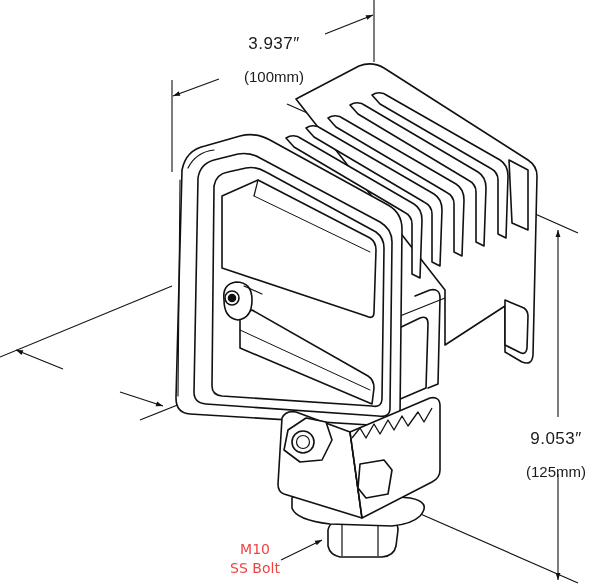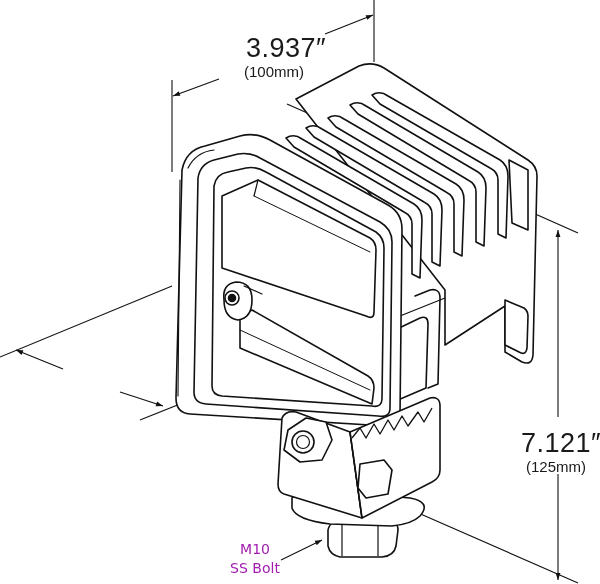--- a/index.html
+++ b/index.html
@@ -6,7 +6,7 @@
     body { width: 600px; height: 584px; position: relative; overflow: hidden; font-family: "Liberation Sans", sans-serif; }
     #drawing { position: absolute; left: 0; top: 0; width: 600px; height: 584px; }
     .dim-label { position: absolute; color: #1a1a1a; text-align: center; line-height: 1; }
-    .dim-label .inch { display: block; font-size: 27px; letter-spacing: 0.5px; text-align: right; }
+    .dim-label .inch { display: block; font-size: 17px; letter-spacing: 0.5px; }
     .dim-label .mm { display: block; font-size: 15px; margin-top: 2px; }
     .callout { position: absolute; color: #a21caf; font-family: "DejaVu Sans", sans-serif; font-size: 14px; line-height: 19px; text-align: center; }
   </style>

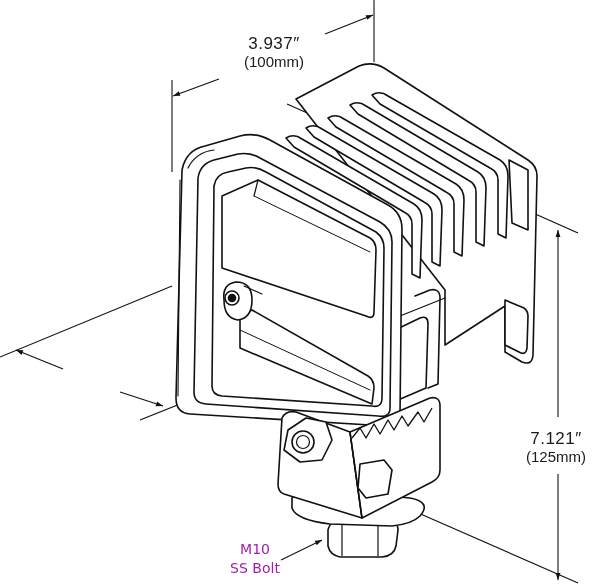--- a/index.html
+++ b/index.html
@@ -7,7 +7,7 @@
     #drawing { position: absolute; left: 0; top: 0; width: 600px; height: 584px; }
     .dim-label { position: absolute; color: #1a1a1a; text-align: center; line-height: 1; }
     .dim-label .inch { display: block; font-size: 17px; letter-spacing: 0.5px; }
-    .dim-label .mm { display: block; font-size: 15px; margin-top: 2px; }
+    .dim-label .mm { display: block; font-size: 15px; margin-top: 17px; }
     .callout { position: absolute; color: #a21caf; font-family: "DejaVu Sans", sans-serif; font-size: 14px; line-height: 19px; text-align: center; }
   </style>
 </head>

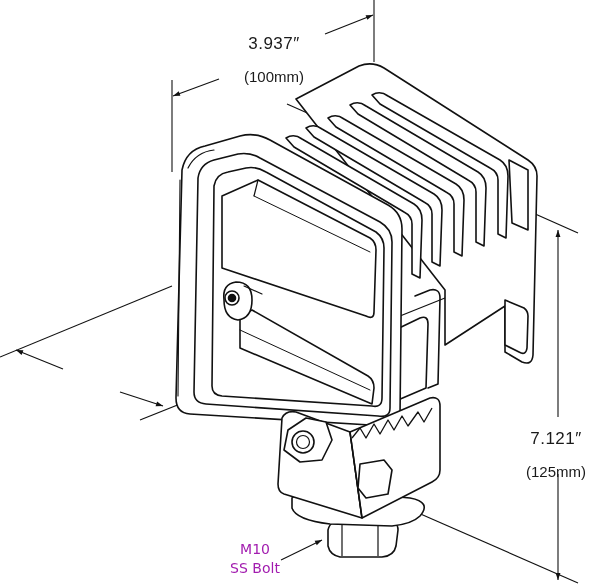--- a/index.html
+++ b/index.html
@@ -116,7 +116,7 @@
 </div>
 
 <div class="dim-label" style="left:511px; top:430px; width:90px;">
-  <span class="inch">7.121″</span>
+  <span class="inch">9.053″</span>
   <span class="mm">(125mm)</span>
 </div>
 

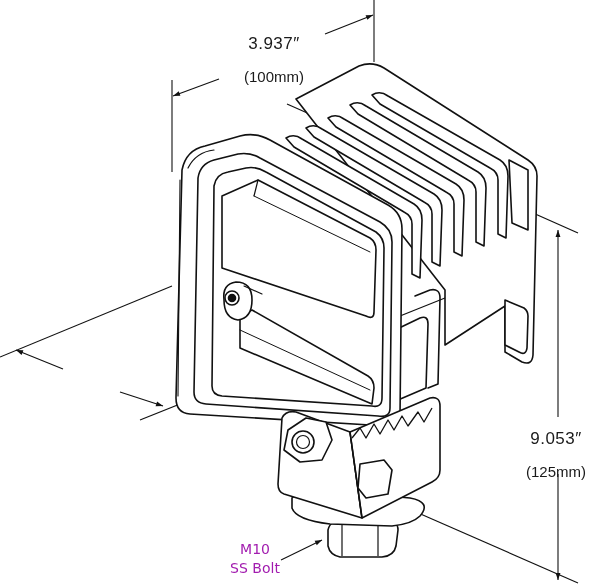--- a/index.html
+++ b/index.html
@@ -8,7 +8,7 @@
     .dim-label { position: absolute; color: #1a1a1a; text-align: center; line-height: 1; }
     .dim-label .inch { display: block; font-size: 17px; letter-spacing: 0.5px; }
     .dim-label .mm { display: block; font-size: 15px; margin-top: 17px; }
-    .callout { position: absolute; color: #a21caf; font-family: "DejaVu Sans", sans-serif; font-size: 14px; line-height: 19px; text-align: center; }
+    .callout { position: absolute; color: #ef4444; font-family: "DejaVu Sans", sans-serif; font-size: 14px; line-height: 19px; text-align: center; }
   </style>
 </head>
 <body>

